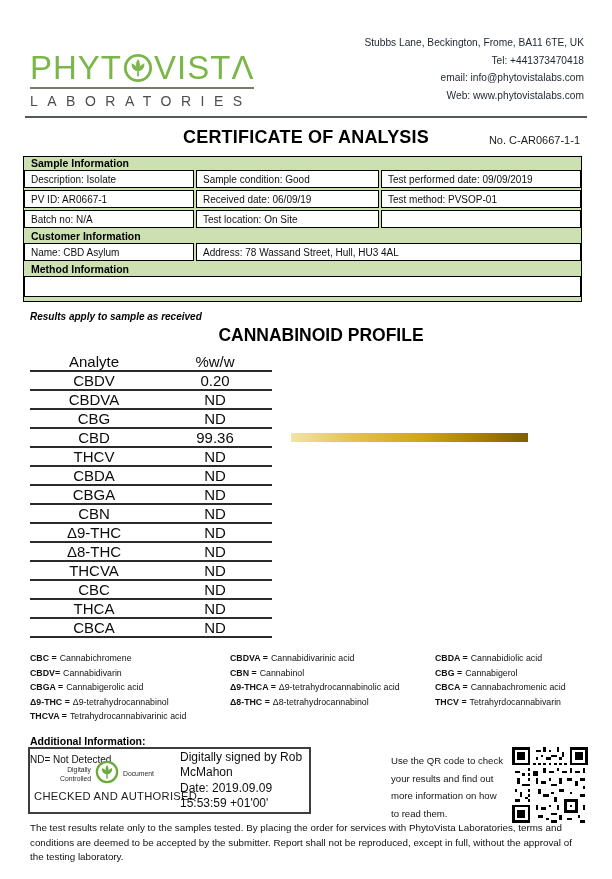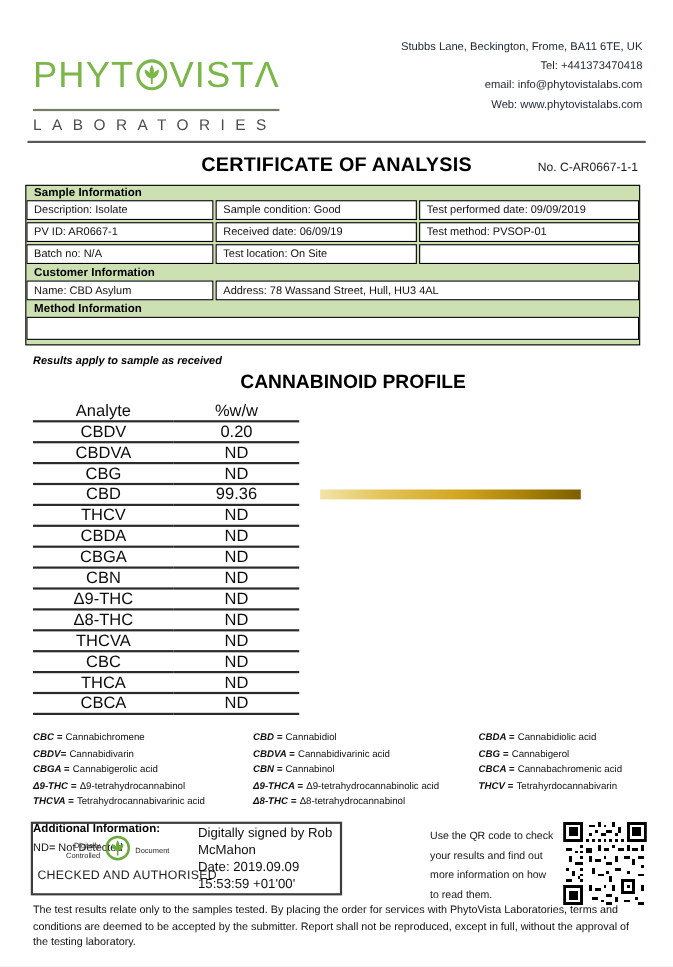--- a/index.html
+++ b/index.html
@@ -10,7 +10,7 @@
   .header { display:flex; justify-content:space-between; padding:30px 28px 0 30px; }
   .logo-word { font-size:33px; letter-spacing:1px; color:#7ab648; line-height:36px; white-space:nowrap; display:flex; align-items:center;margin-top:20px; }
   .logo-word .leaf-o { display:inline-block; width:30px; height:30px; margin:0 1px; }
-  .logo-sub { margin-top:13px; border-top:2px solid #747c6c; padding-top:4px; font-size:14px; letter-spacing:9.5px; color:#4c4c4c; white-space:nowrap; }
+  .logo-sub { margin-top:1px; border-top:2px solid #747c6c; padding-top:4px; font-size:14px; letter-spacing:9.5px; color:#4c4c4c; white-space:nowrap; }
   .contact { text-align:right; font-size:10.2px; color:#1d2430; line-height:17.5px; padding-top:4px; }
   .header-rule { margin:7px 25px 0 25px; border-top:2px solid #55595b; }
 

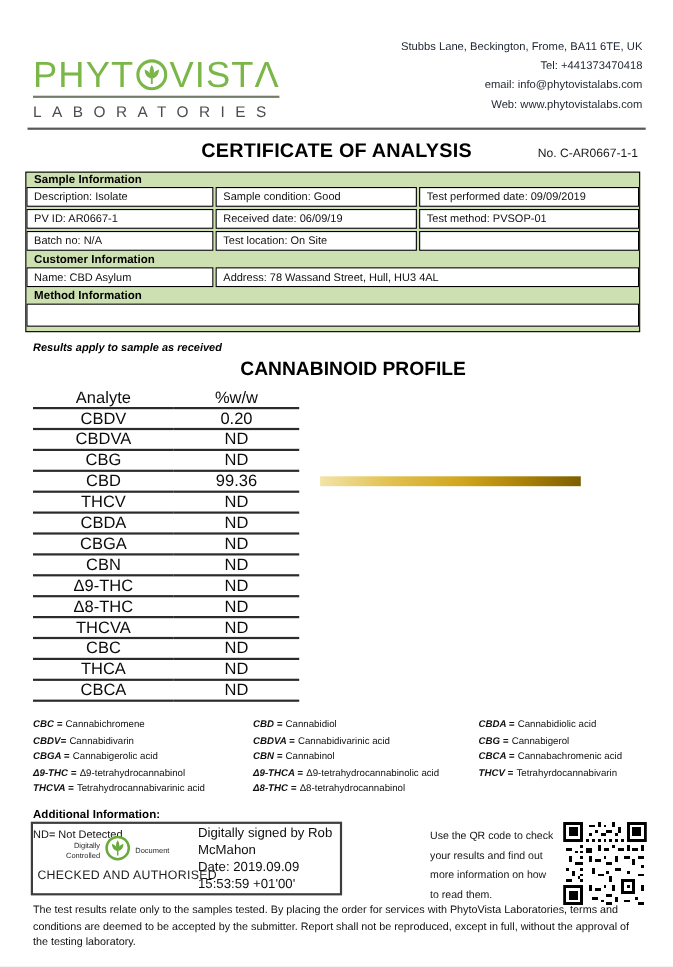--- a/index.html
+++ b/index.html
@@ -45,7 +45,7 @@
   .legend { display:grid; grid-template-columns:200px 205px 1fr; margin:13px 18px 0 30px; }
   .legend-col { display:flex; flex-direction:column; }
   .legend-item { font-size:8.8px; line-height:14.6px; color:#111; white-space:nowrap; }
-  .legend-item b { font-weight:bold; margin-right:3px;font-style:italic; }
+  .legend-item b { font-weight:bold; margin-right:3px; }
 
   .addl-title { margin:11px 0 0 30px; font-size:10.5px; font-weight:bold; color:#000; }
   .addl-note { margin:7px 0 0 30px; font-size:10px; color:#101010; }

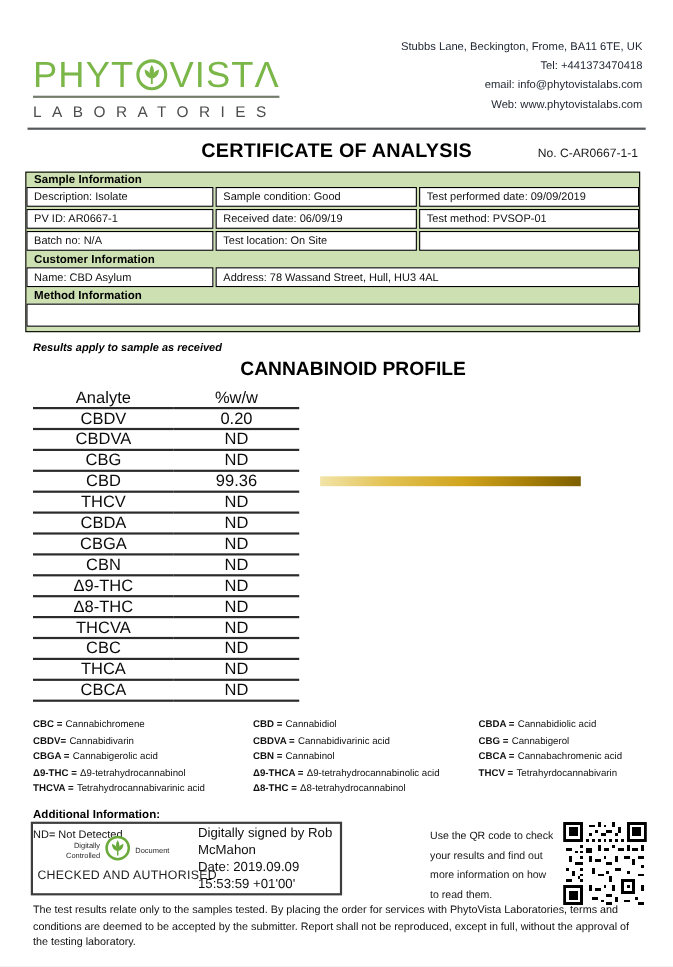--- a/index.html
+++ b/index.html
@@ -203,7 +203,6 @@
       <div class="legend-item"><b>THCVA =</b><span>Tetrahydrocannabivarinic acid</span></div>
     </div>
     <div class="legend-col">
-      <div class="legend-item"><b>CBD =</b><span>Cannabidiol</span></div>
       <div class="legend-item"><b>CBDVA =</b><span>Cannabidivarinic acid</span></div>
       <div class="legend-item"><b>CBN =</b><span>Cannabinol</span></div>
       <div class="legend-item"><b>Δ9-THCA =</b><span>Δ9-tetrahydrocannabinolic acid</span></div>

